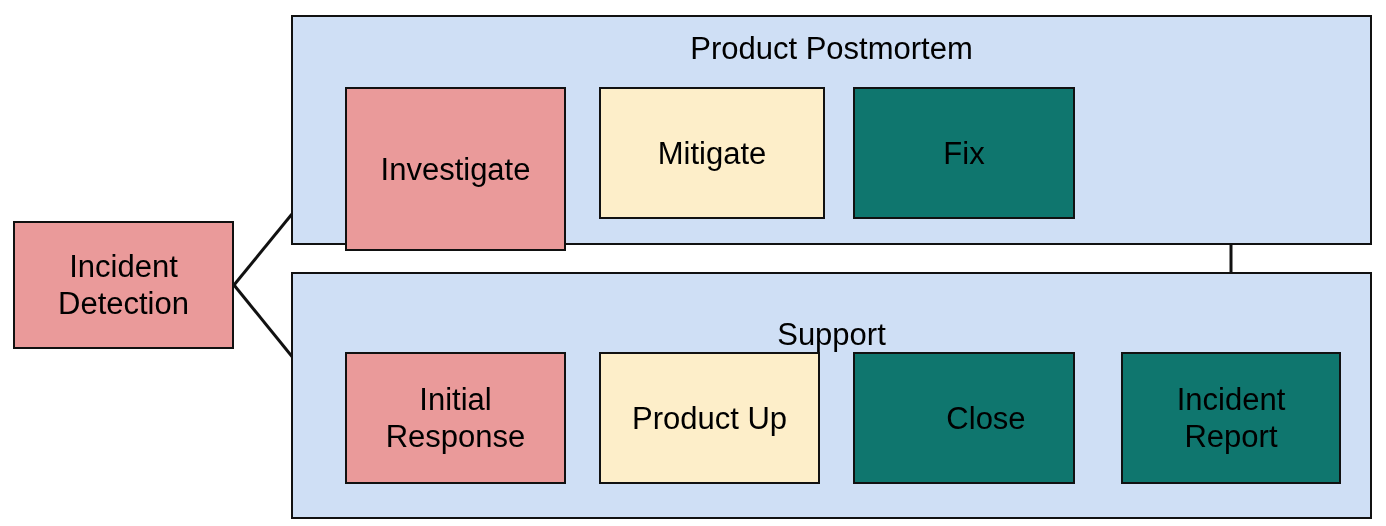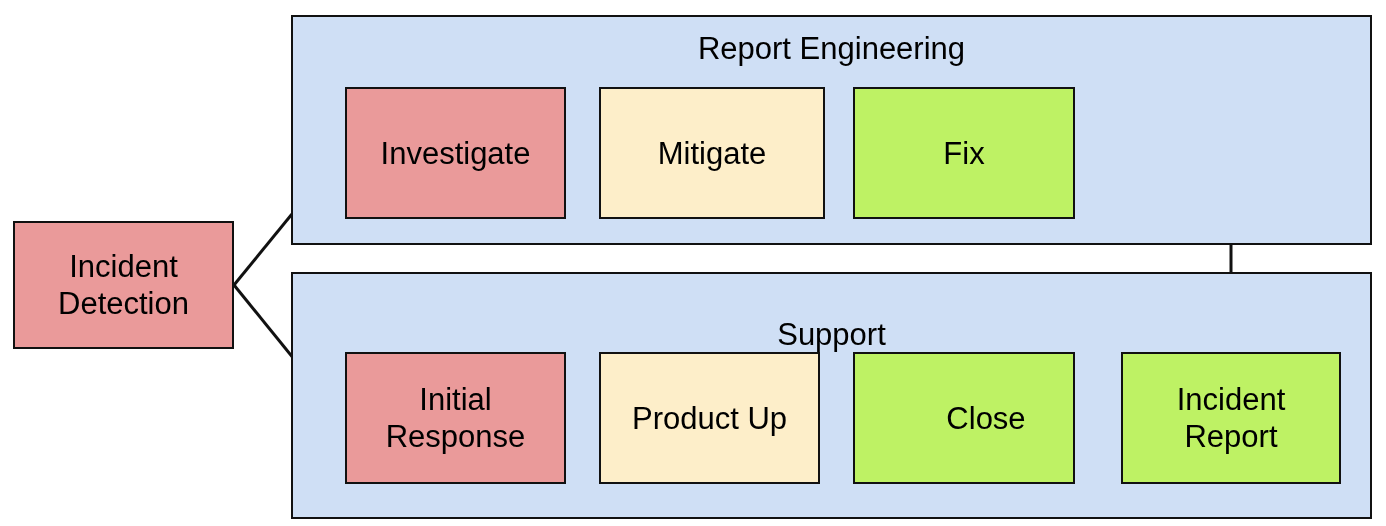--- a/index.html
+++ b/index.html
@@ -94,7 +94,7 @@
   </div>
 
   <div class="group-box" style="left:291px; top:15px; width:1081px; height:230px;">
-    <div class="group-label" style="top:15px;">Report Engineering</div>
+    <div class="group-label" style="top:15px;">Product Postmortem</div>
   </div>
 
   <div class="node fill-red" style="left:345px; top:87px; width:221px; height:132px;">

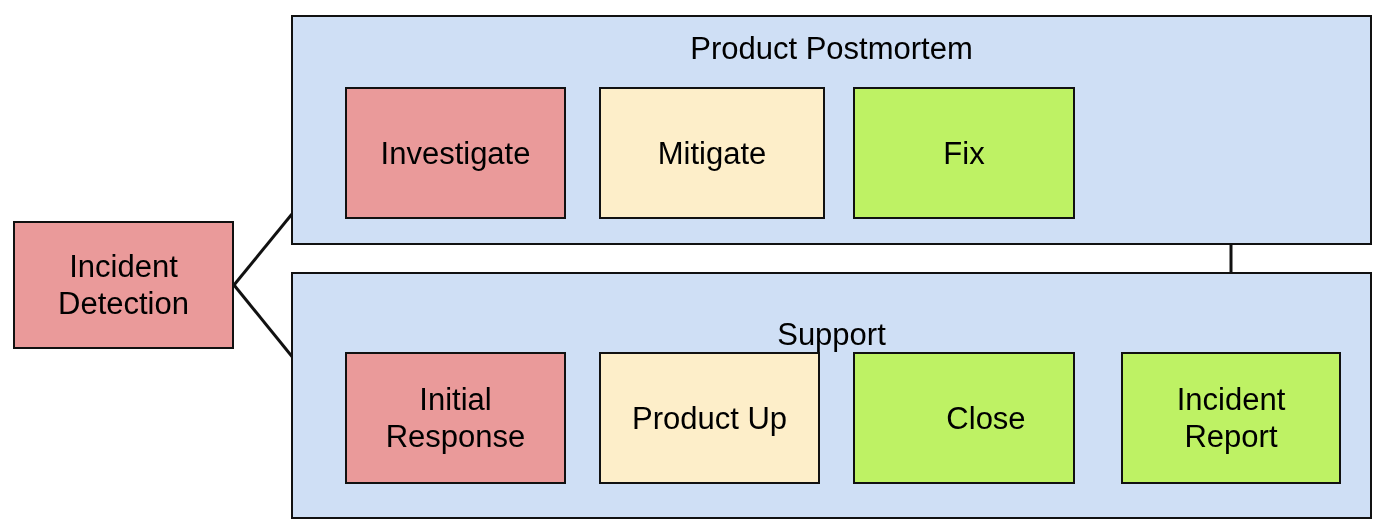--- a/index.html
+++ b/index.html
@@ -97,7 +97,7 @@
     <div class="group-label" style="top:15px;">Product Postmortem</div>
   </div>
 
-  <div class="node fill-red" style="left:345px; top:87px; width:221px; height:132px;">
+  <div class="node fill-red" style="left:345px; top:87px; width:221px; height:164px;">
     <span class="node-label">Investigate</span>
   </div>
 

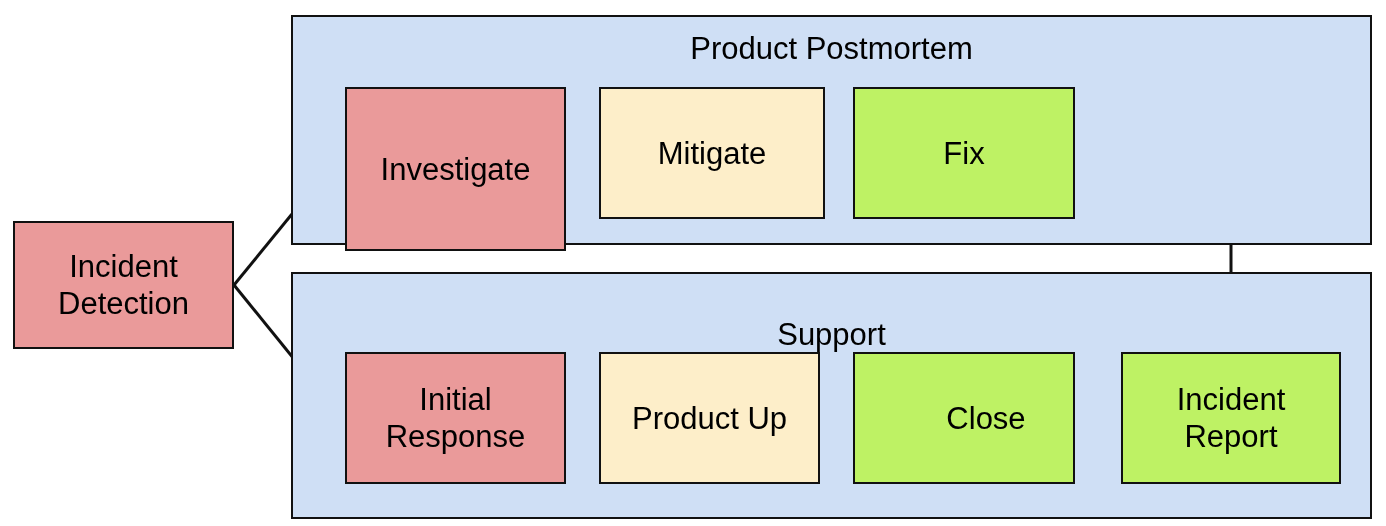--- a/index.html
+++ b/index.html
@@ -59,7 +59,7 @@
   }
   .fill-red    { background: #ea9a9a; }
   .fill-yellow { background: #fdeec9; }
-  .fill-green  { background: #bef264; }
+  .fill-green  { background: #0f766e; }
 </style>
 </head>
 <body>

